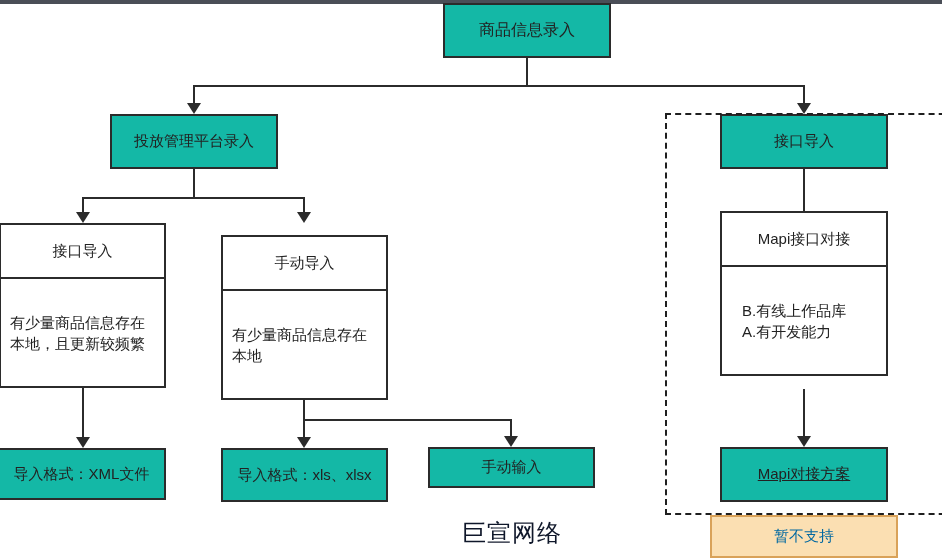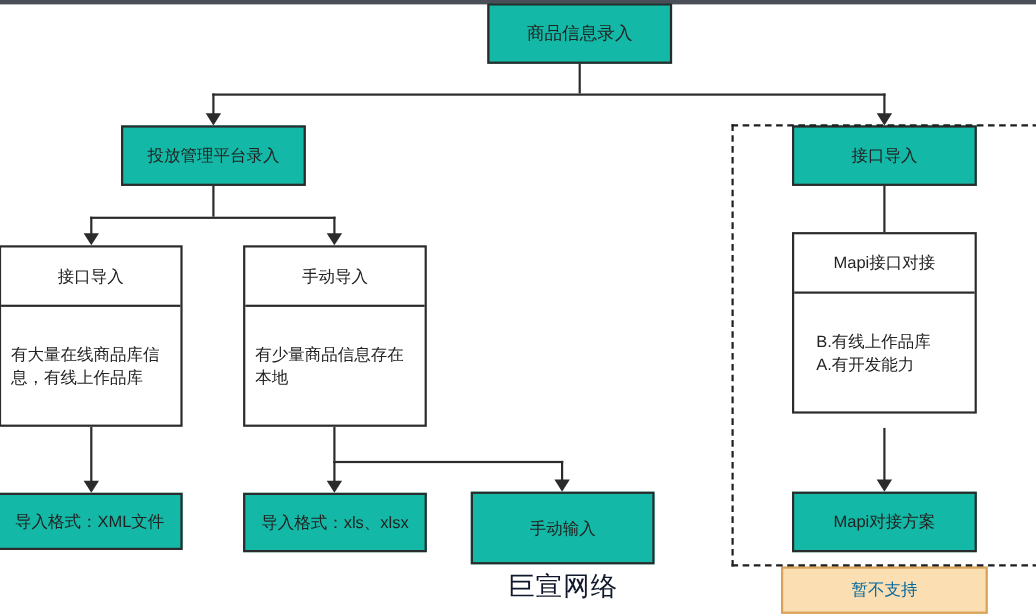--- a/index.html
+++ b/index.html
@@ -118,7 +118,7 @@
     <div class="body">有大量在线商品库信息，有线上作品库</div>
   </div>
 
-  <div class="compound" style="left:221px;top:223px;width:167px;height:165px;">
+  <div class="compound" style="left:221px;top:235px;width:167px;height:165px;">
     <div class="head">手动导入</div>
     <div class="body">有少量商品信息存在本地</div>
   </div>

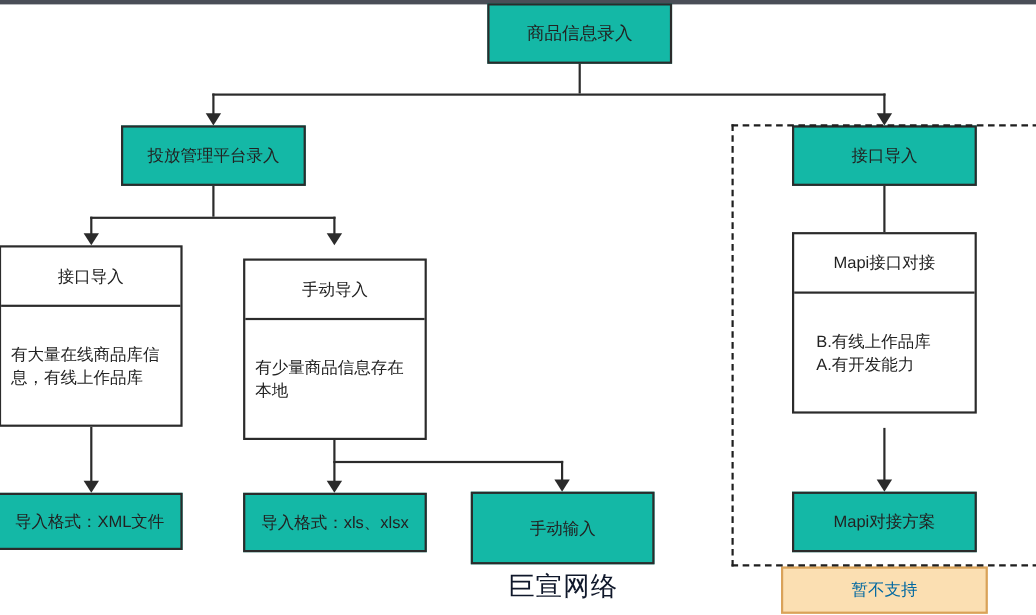--- a/index.html
+++ b/index.html
@@ -115,7 +115,7 @@
 
   <div class="compound" style="left:-1px;top:223px;width:167px;height:165px;">
     <div class="head">接口导入</div>
-    <div class="body">有大量在线商品库信息，有线上作品库</div>
+    <div class="body">有少量商品信息存在本地，且更新较频繁</div>
   </div>
 
   <div class="compound" style="left:221px;top:235px;width:167px;height:165px;">

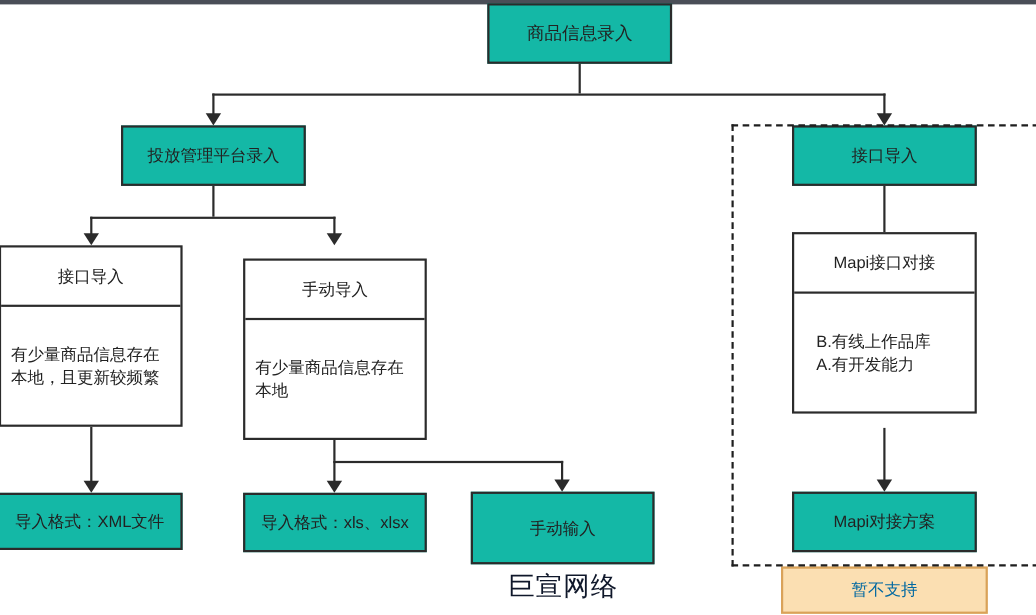--- a/index.html
+++ b/index.html
@@ -127,7 +127,7 @@
 
   <div class="node" style="left:221px;top:448px;width:167px;height:54px;">导入格式：xls、xlsx</div>
 
-  <div class="node" style="left:428px;top:447px;width:167px;height:66px;">手动输入</div>
+  <div class="node" style="left:428px;top:447px;width:167px;height:41px;">手动输入</div>
 
   <div class="node" style="left:720px;top:114px;width:168px;height:55px;">接口导入</div>
 

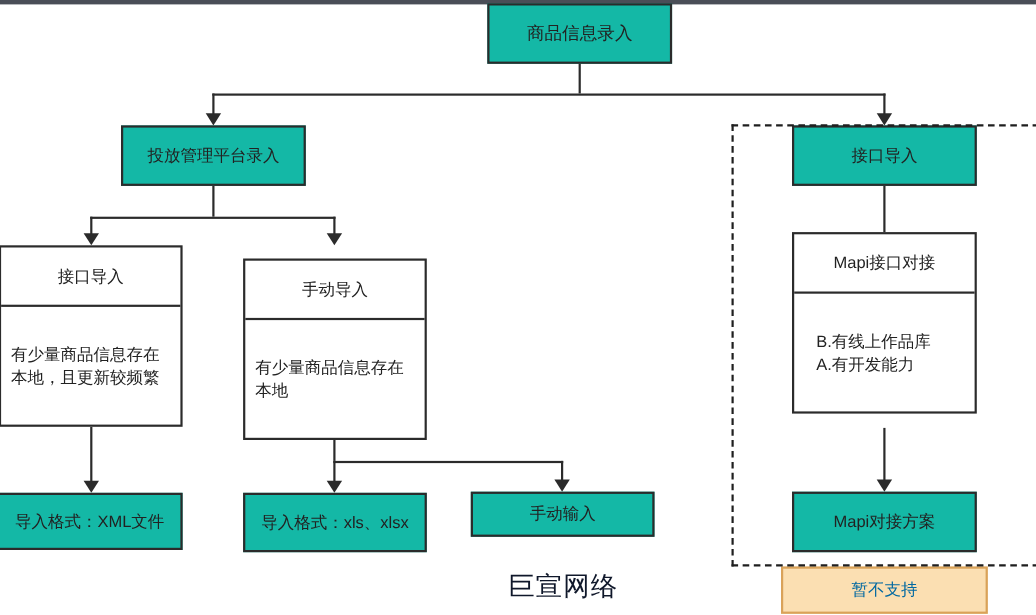--- a/index.html
+++ b/index.html
@@ -139,7 +139,7 @@
     </div>
   </div>
 
-  <div class="node" style="left:720px;top:447px;width:168px;height:55px;">Mapi对接方案</div>
+  <div class="node" style="left:720px;top:447px;width:168px;height:55px;text-decoration:underline;">Mapi对接方案</div>
 
   <div class="highlight">暂不支持</div>
 

